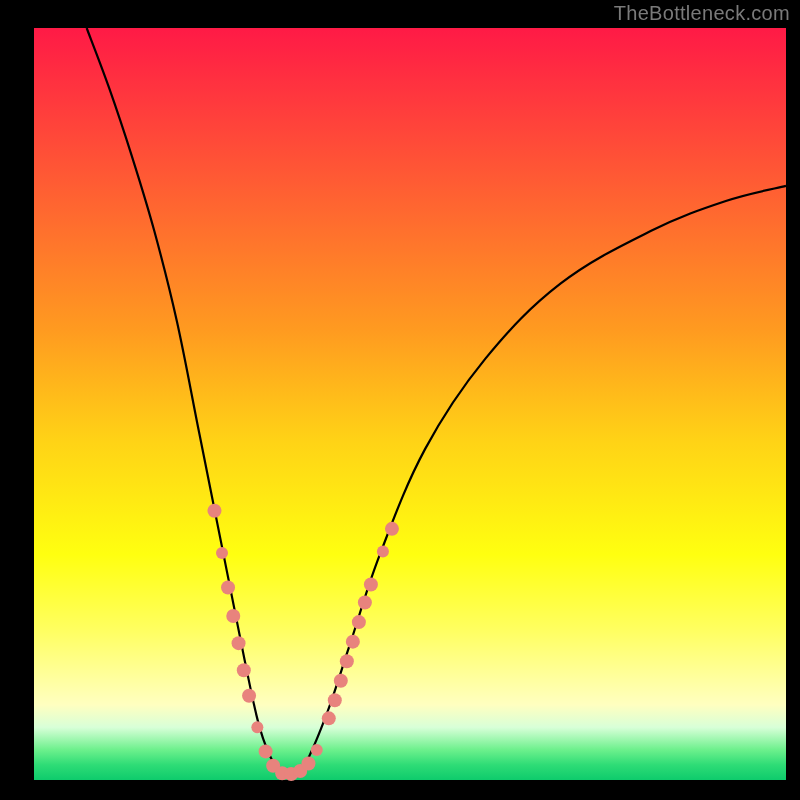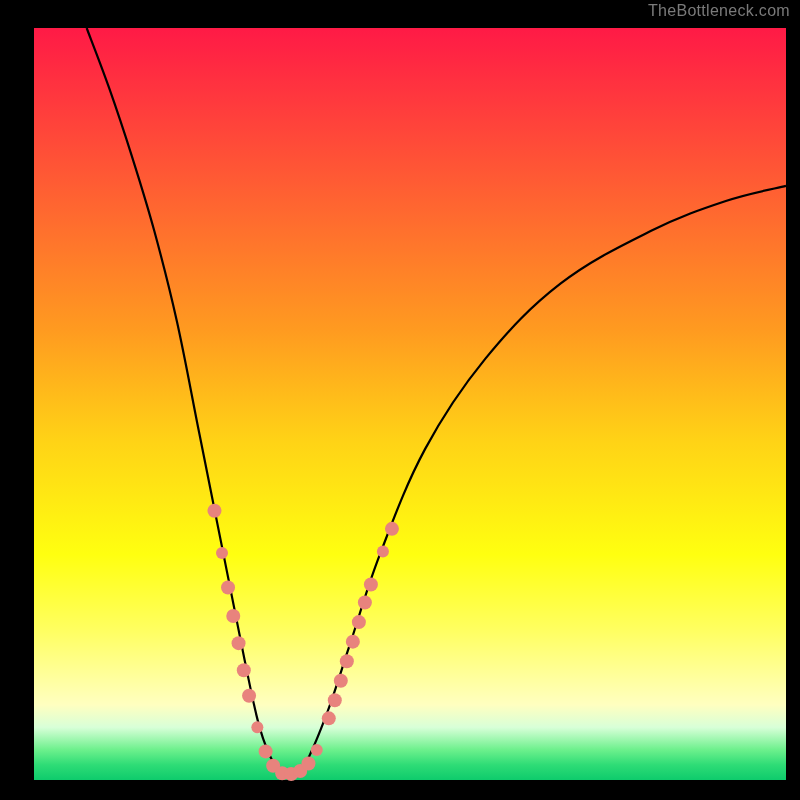--- a/index.html
+++ b/index.html
@@ -45,7 +45,7 @@
     top: 2px;
     right: 10px;
     color: #7a7a7a;
-    font-size: 16px;
+    font-size: 20px;
     font-weight: 500;
     letter-spacing: 0.3px;
   }

